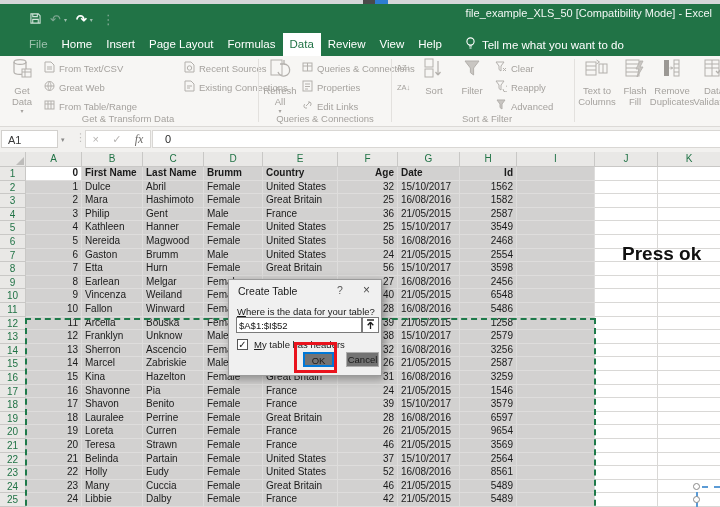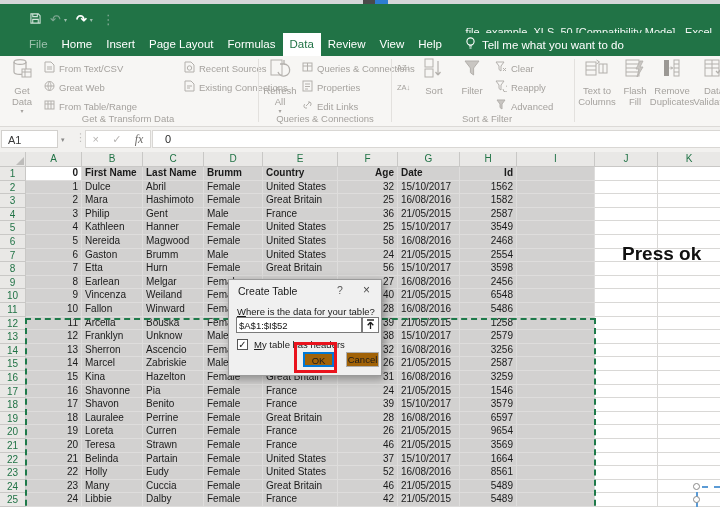--- a/index.html
+++ b/index.html
@@ -17,7 +17,7 @@
   #titlebar .qat .dim{color:#7fa893;}
   #titlebar .qat .bright{color:#ffffff;font-weight:bold;}
   #titlebar .qat .caret{font-size:6px;color:#9dbfae;margin-left:-6px;}
-  #title-text{right:8px;top:22px;color:#f2f7f4;font-size:11px;white-space:nowrap;}
+  #title-text{right:8px;top:3px;color:#f2f7f4;font-size:11px;white-space:nowrap;}
   
   #tabrow{left:0;top:33px;width:720px;height:23px;background:#217346;display:flex;align-items:stretch;}
   .tab{color:#ffffff;font-size:11.5px;line-height:23px;padding:0 7px;white-space:nowrap;}

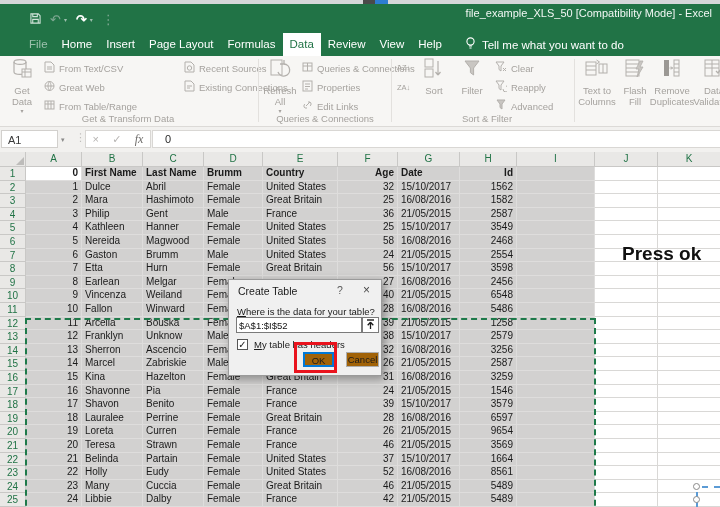--- a/index.html
+++ b/index.html
@@ -72,7 +72,7 @@
   #dlg-refedit{left:133px;top:37px;width:17px;height:16px;background:#fff;border:1px solid #7a7a7a;box-sizing:border-box;display:flex;align-items:center;justify-content:center;}
   #dlg-checkbox{left:8px;top:59px;width:11px;height:11px;background:#fff;border:1px solid #555;box-sizing:border-box;font-size:10px;line-height:9px;text-align:center;color:#1a1a1a;}
   #dlg-checklabel{left:25px;top:59px;font-size:9.5px;}
-  .dlg-btn{position:absolute;top:72px;height:15px;background:#a16207;font-size:9.5px;text-align:center;line-height:13px;box-sizing:border-box;color:#1a1a1a;}
+  .dlg-btn{position:absolute;top:72px;height:15px;background:#737373;font-size:9.5px;text-align:center;line-height:13px;box-sizing:border-box;color:#1a1a1a;}
   #dlg-ok{left:74px;width:31px;border:2px solid #0078d7;}
   #dlg-cancel{left:117px;width:33px;border:1px solid #adadad;}
   #red-rect{left:294px;top:342px;width:43px;height:31px;border:3px solid #e9131d;box-sizing:border-box;z-index:12;pointer-events:none;}

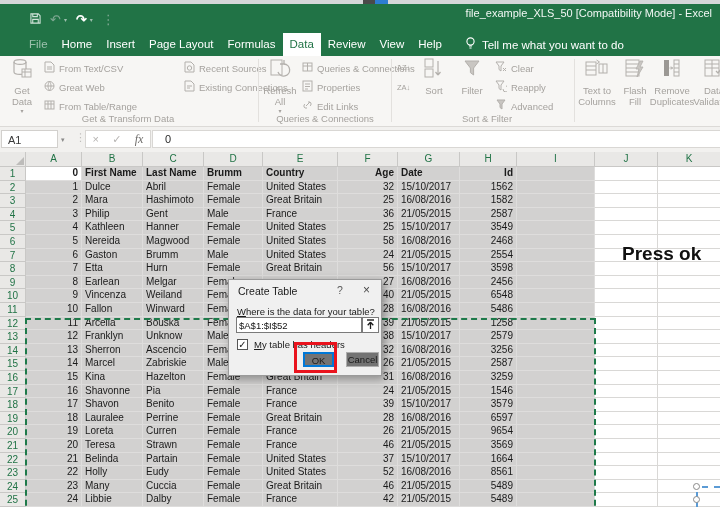--- a/index.html
+++ b/index.html
@@ -598,7 +598,7 @@
     <div class="cell sel" style="left: 263px; top: 300.6px; width: 75px; height: 13.6px;">United States</div>
     <div class="cell sel ar" style="left: 338px; top: 300.6px; width: 60px; height: 13.6px;">37</div>
     <div class="cell sel" style="left: 398px; top: 300.6px; width: 62px; height: 13.6px;">15/10/2017</div>
-    <div class="cell sel ar" style="left: 460px; top: 300.6px; width: 57px; height: 13.6px;">1664</div>
+    <div class="cell sel ar" style="left: 460px; top: 300.6px; width: 57px; height: 13.6px;">2564</div>
     <div class="cell sel" style="left: 517px; top: 300.6px; width: 78px; height: 13.6px;"></div>
     <div class="cell" style="left: 595px; top: 300.6px; width: 63px; height: 13.6px;"></div>
     <div class="cell" style="left: 658px; top: 300.6px; width: 63px; height: 13.6px;"></div>

